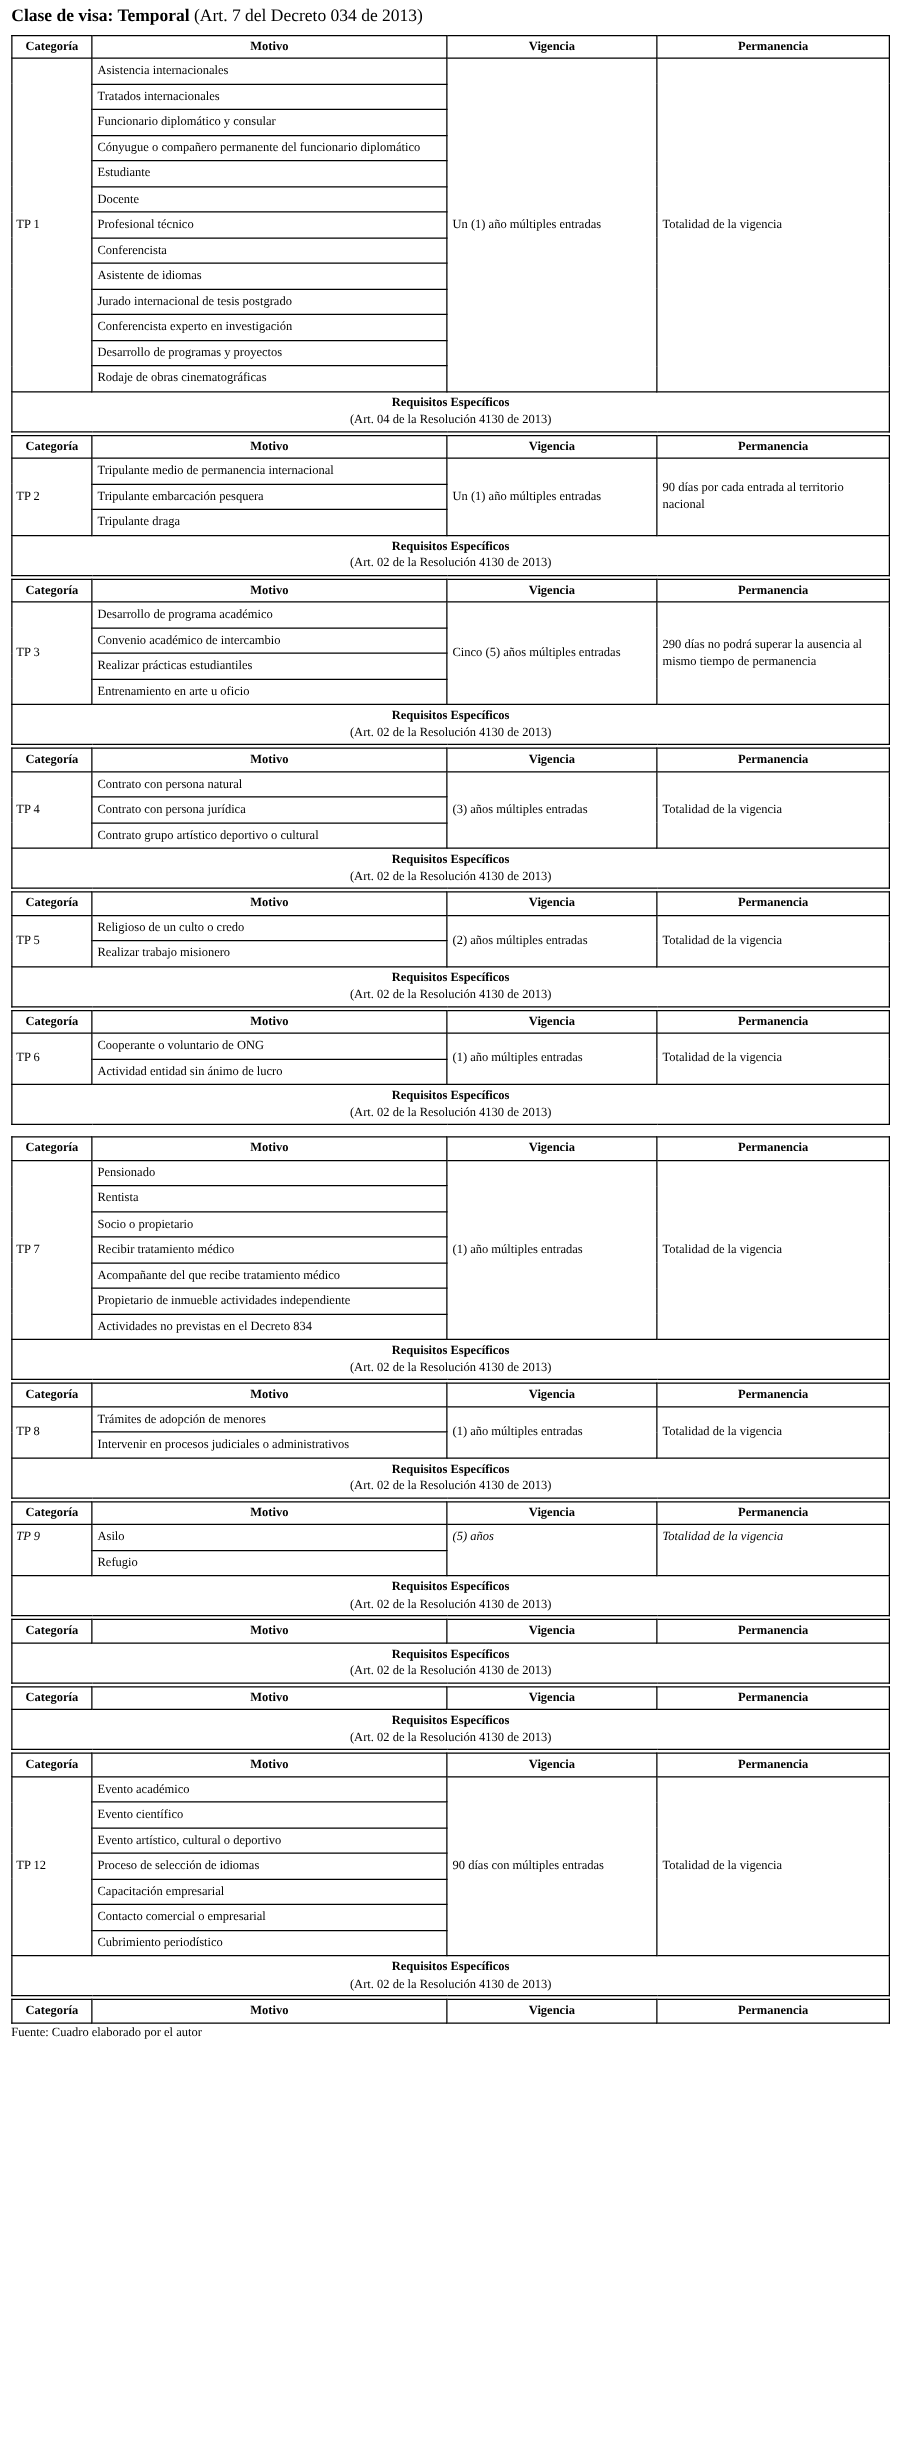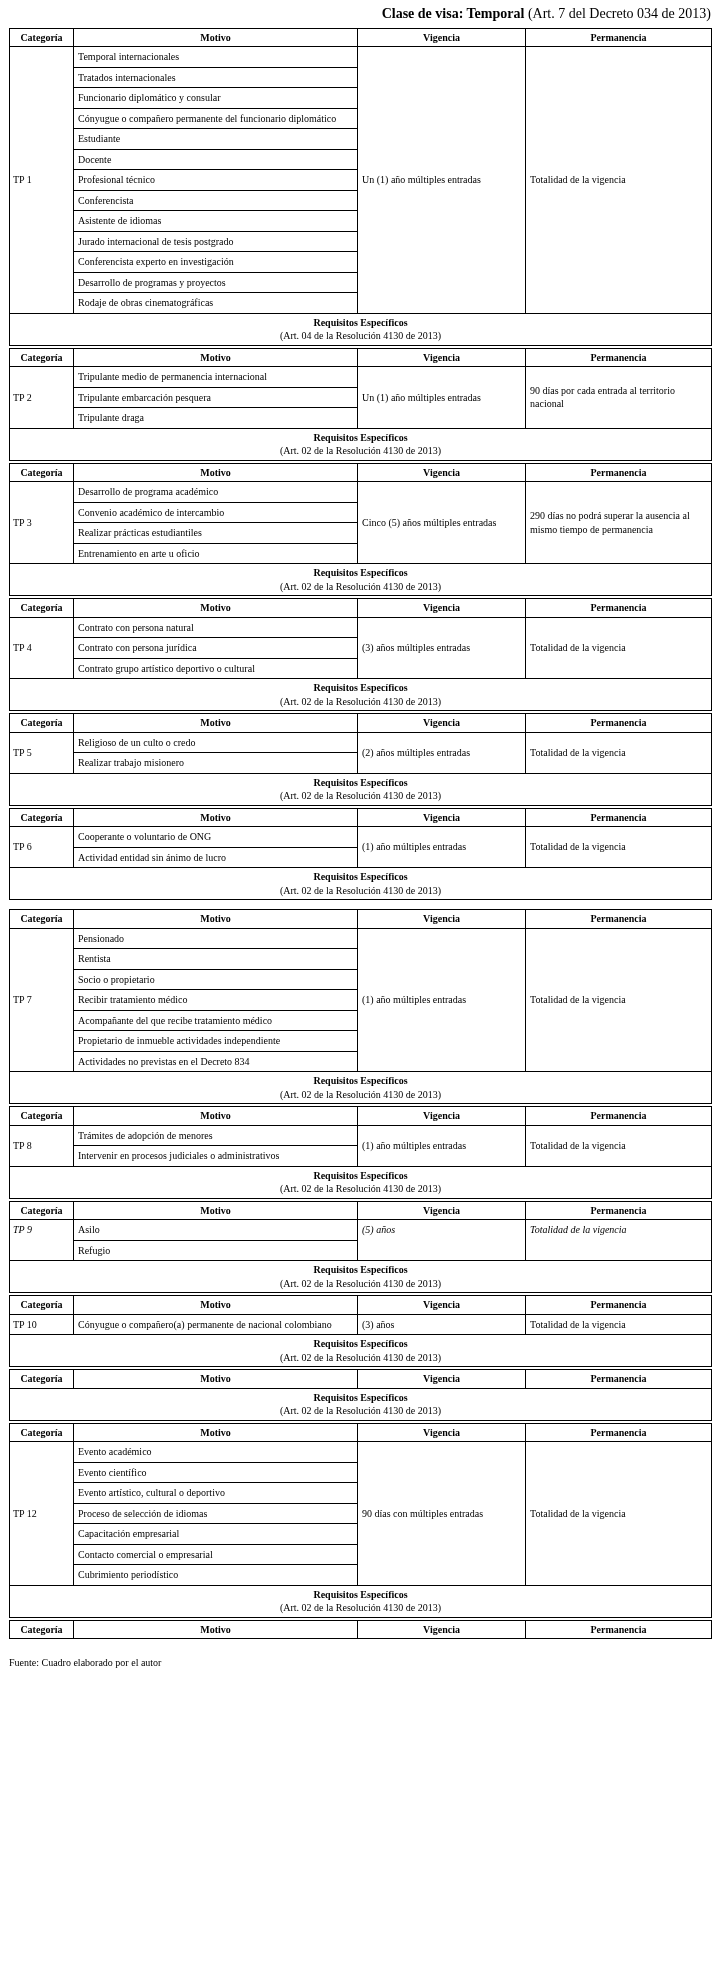--- a/index.html
+++ b/index.html
@@ -6,7 +6,7 @@
   html, body { margin: 0; padding: 0; background: #ffffff; }
   body { width: 720px; font-family: "Liberation Serif", serif; color: #000; }
   .page { padding: 5px 9px 4px 9px; }
-  .doc-title { width: 702px; text-align: right; font-size: 14px; line-height: 1.25; margin: 0 0 5px 0; }
+  .doc-title { width: 702px; text-align: left; font-size: 14px; line-height: 1.25; margin: 0 0 5px 0; }
   .doc-title .b { font-weight: bold; }
   table.sec { border-collapse: collapse; table-layout: fixed; width: 702px; margin-top: 2px; font-size: 10px; }
   table.sec.gap { margin-top: 9px; }

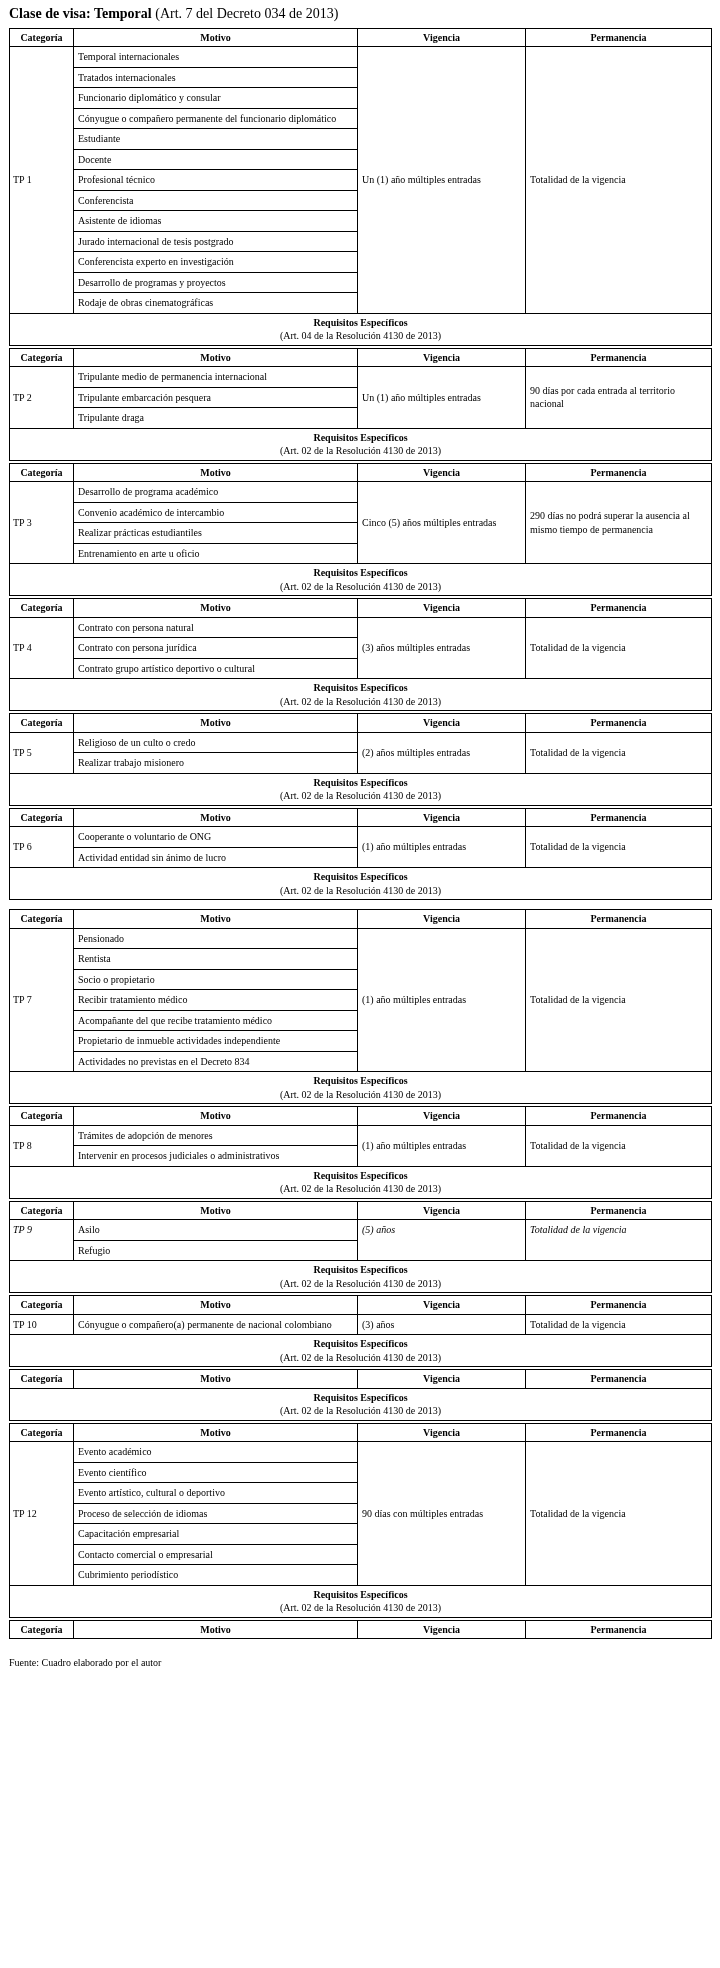--- a/index.html
+++ b/index.html
@@ -42,7 +42,7 @@
           </tr>
           <tr>
             <td class="cat" rowspan="13">TP 1</td>
-            <td class="motivo">Temporal internacionales</td>
+            <td class="motivo">Asistencia internacionales</td>
             <td class="vig" rowspan="13">Un (1) año múltiples entradas</td>
             <td class="perm" rowspan="13">Totalidad de la vigencia</td>
           </tr>

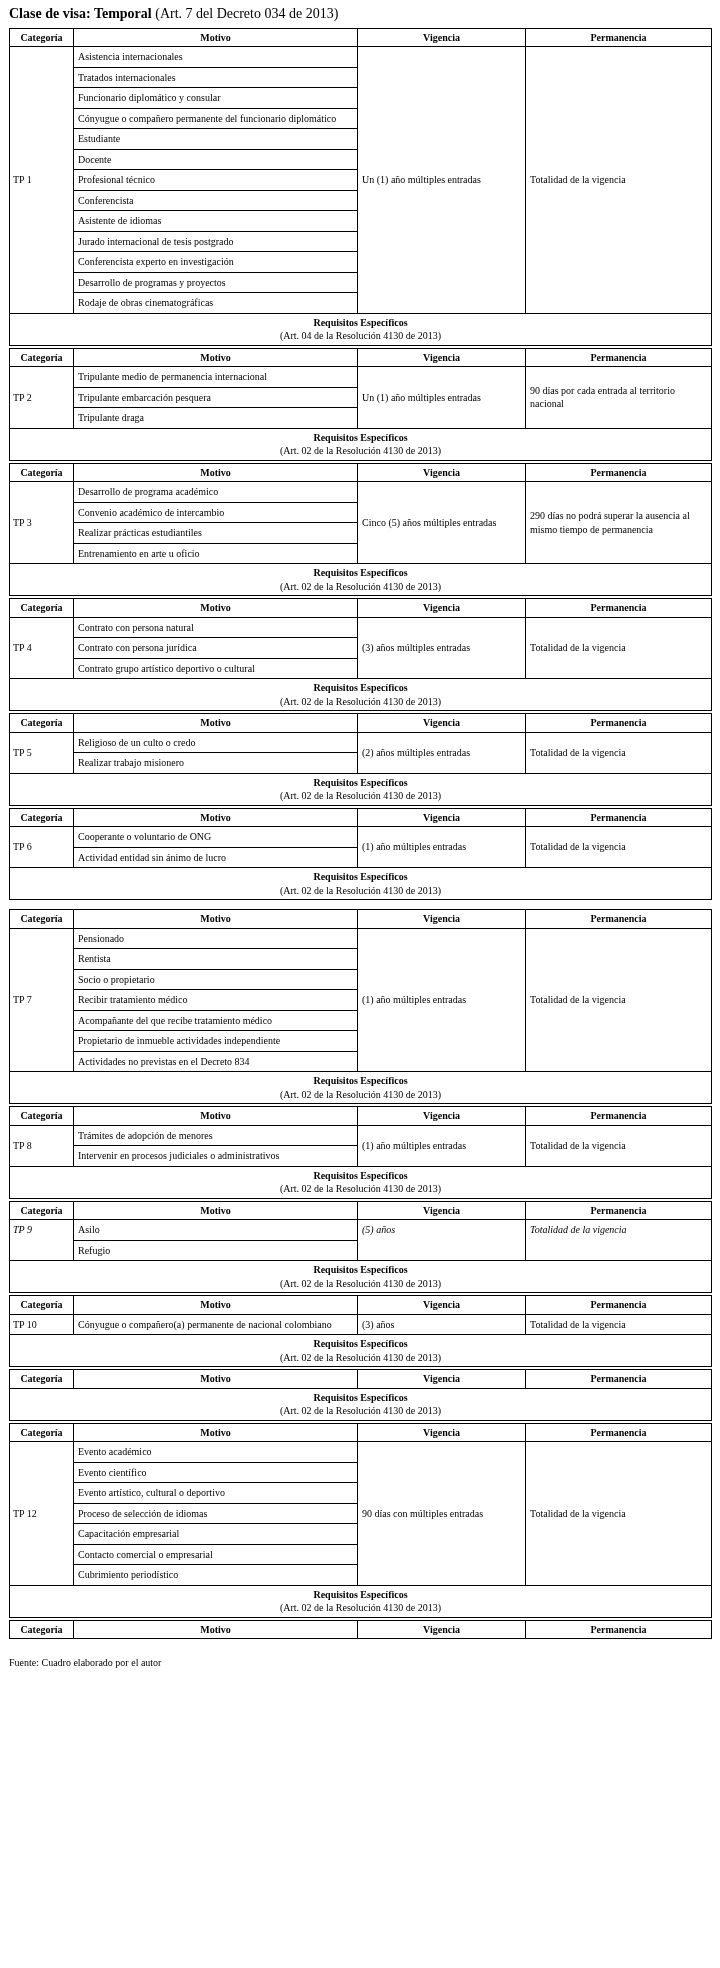--- a/index.html
+++ b/index.html
@@ -380,12 +380,6 @@
             <th>Permanencia</th>
           </tr>
           <tr>
-            <td class="cat" rowspan="1">TP 10</td>
-            <td class="motivo">Cónyugue o compañero(a) permanente de nacional colombiano</td>
-            <td class="vig" rowspan="1">(3) años</td>
-            <td class="perm" rowspan="1">Totalidad de la vigencia</td>
-          </tr>
-          <tr>
             <td class="req" colspan="4">
               <div class="req-label">Requisitos Específicos</div>
               <div class="req-art">(Art. 02 de la Resolución 4130 de 2013)</div>

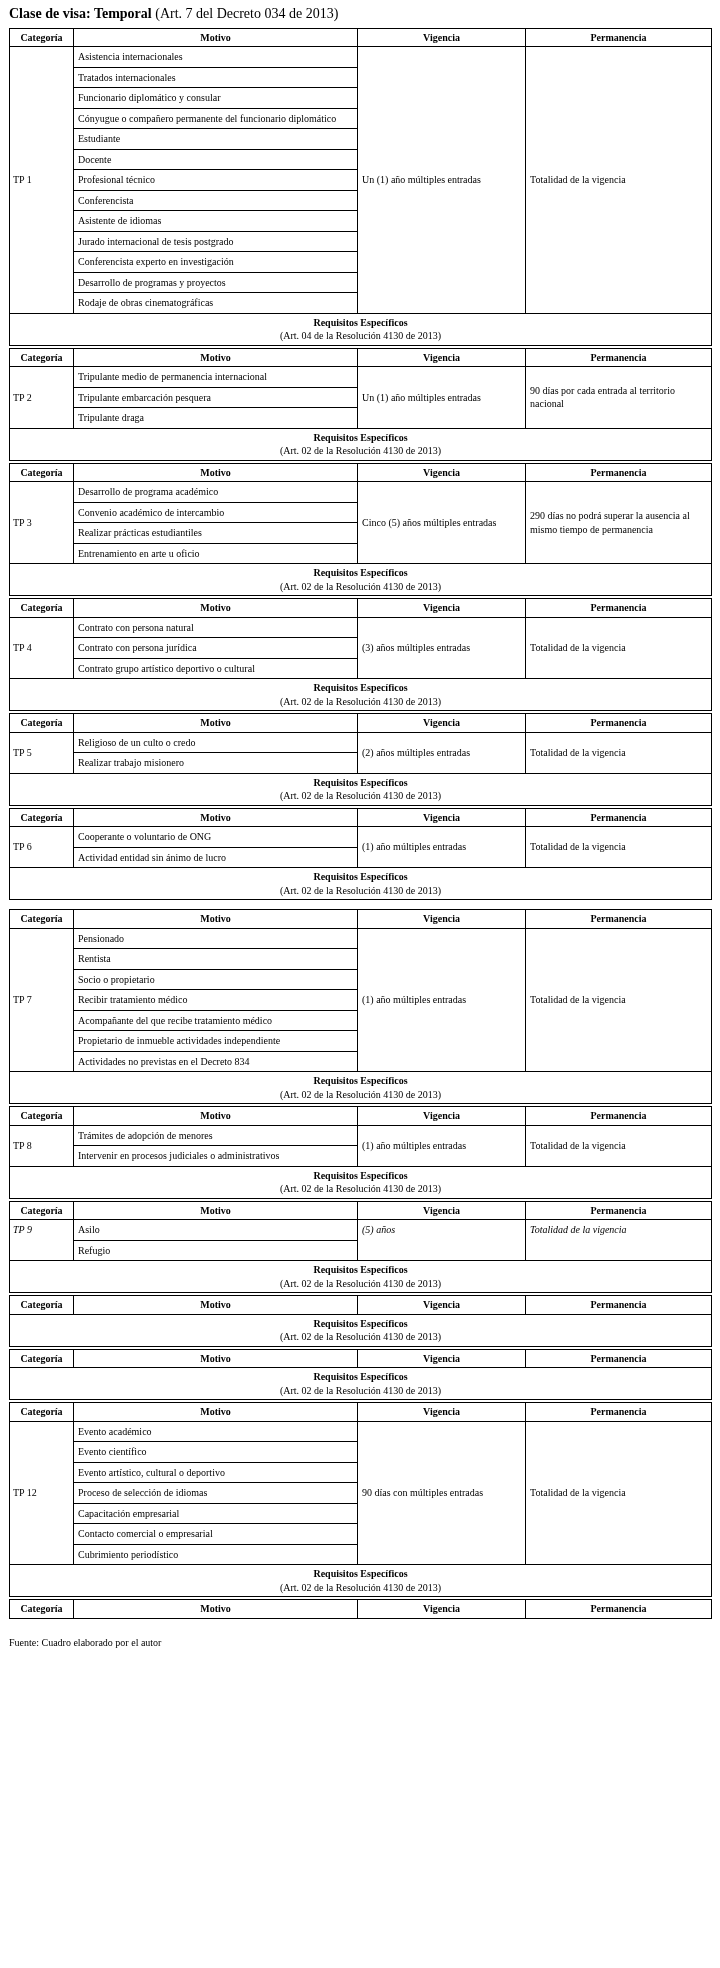--- a/index.html
+++ b/index.html
@@ -17,7 +17,7 @@
   .sec td.top  { vertical-align: top; font-style: italic; }
   .sec td.req  { text-align: center; padding: 2px 4px; }
   .req-label { font-weight: bold; }
-  .source { font-size: 10px; line-height: 1.2; margin-top: 18px; }
+  .source { font-size: 10px; line-height: 1.2; margin-top: 2px; }
 </style>
 </head>
 <body>

